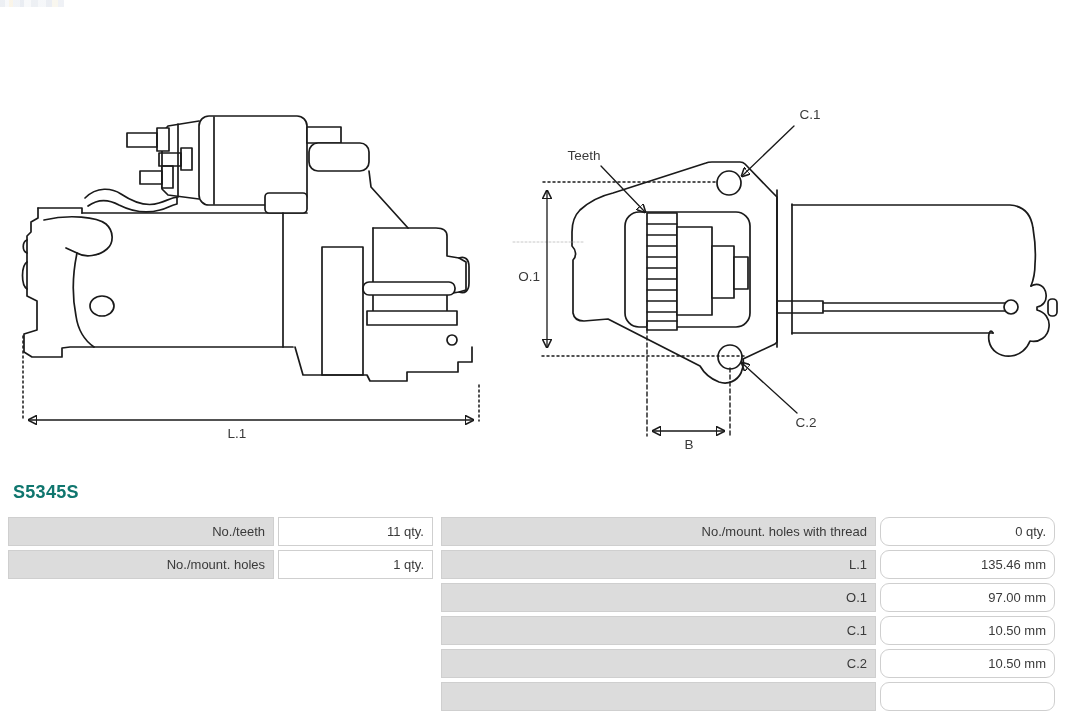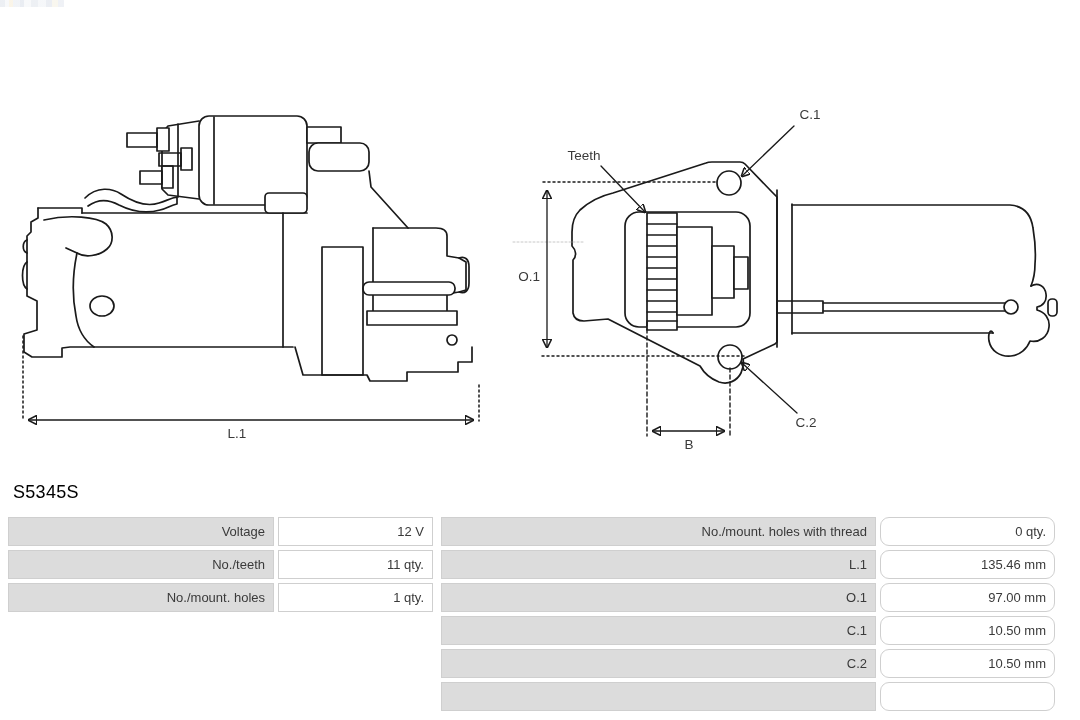--- a/index.html
+++ b/index.html
@@ -19,8 +19,8 @@
   svg.drawing .faint{stroke:#c8c8c8;stroke-width:1;stroke-dasharray:2 2;}
   svg.drawing text{fill:#3a3a3a;font-family:"Liberation Sans",sans-serif;font-size:13.5px;
         stroke:none;}
-  .product-code{position:absolute;top:482px;left:13px;margin:0;font-size:18px;font-weight:400;
-        color:#000000;letter-spacing:.3px;}
+  .product-code{position:absolute;top:482px;left:13px;margin:0;font-size:18px;font-weight:700;
+        color:#0f766e;letter-spacing:.3px;}
   .spec-tables{position:absolute;top:513px;left:4px;width:1072px;display:flex;align-items:flex-start;}
   table.spec-table{border-collapse:separate;border-spacing:4px;}
   table.spec-table td{border:1px solid #cfcfcf;height:27px;padding:0 8px 0 4px;

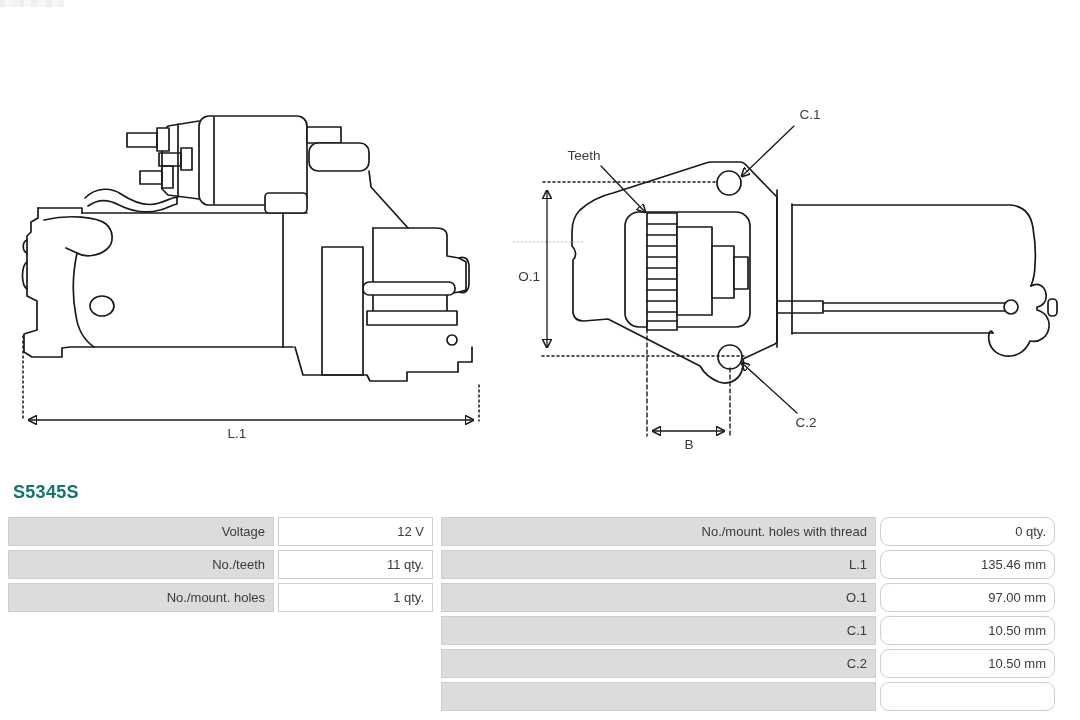--- a/index.html
+++ b/index.html
@@ -167,10 +167,6 @@
     <table class="spec-table left-tbl">
       <tbody>
         <tr>
-          <td class="lab">Voltage</td>
-          <td class="val">12 V</td>
-        </tr>
-        <tr>
           <td class="lab">No./teeth</td>
           <td class="val">11 qty.</td>
         </tr>

